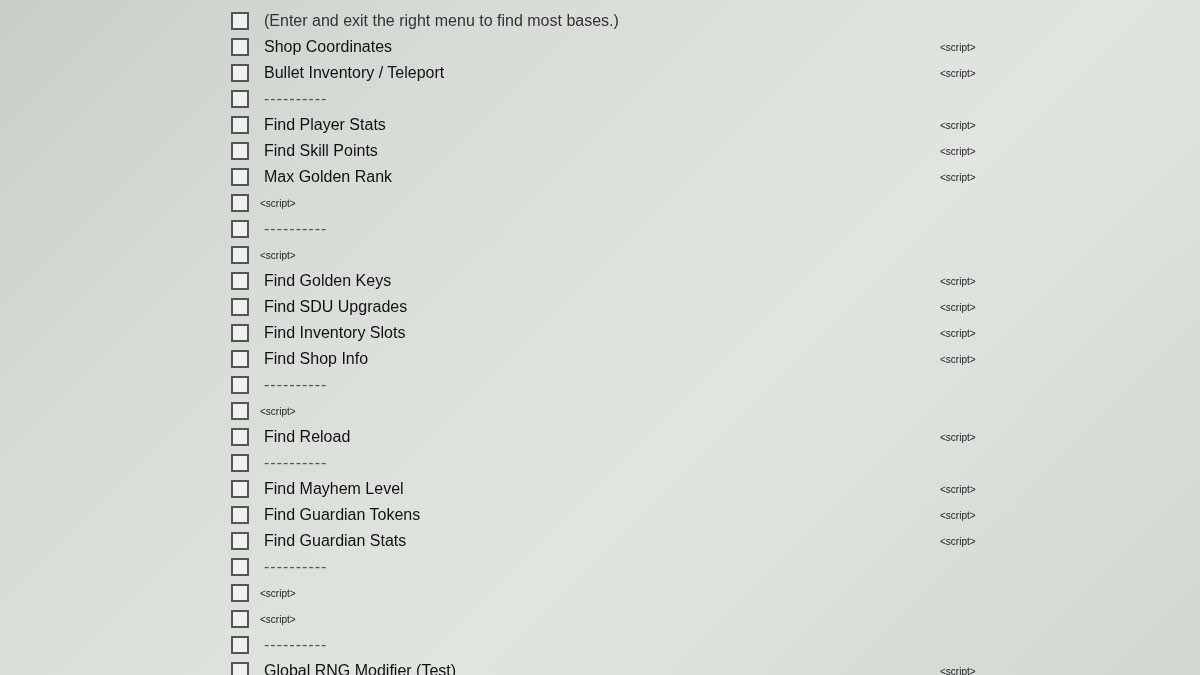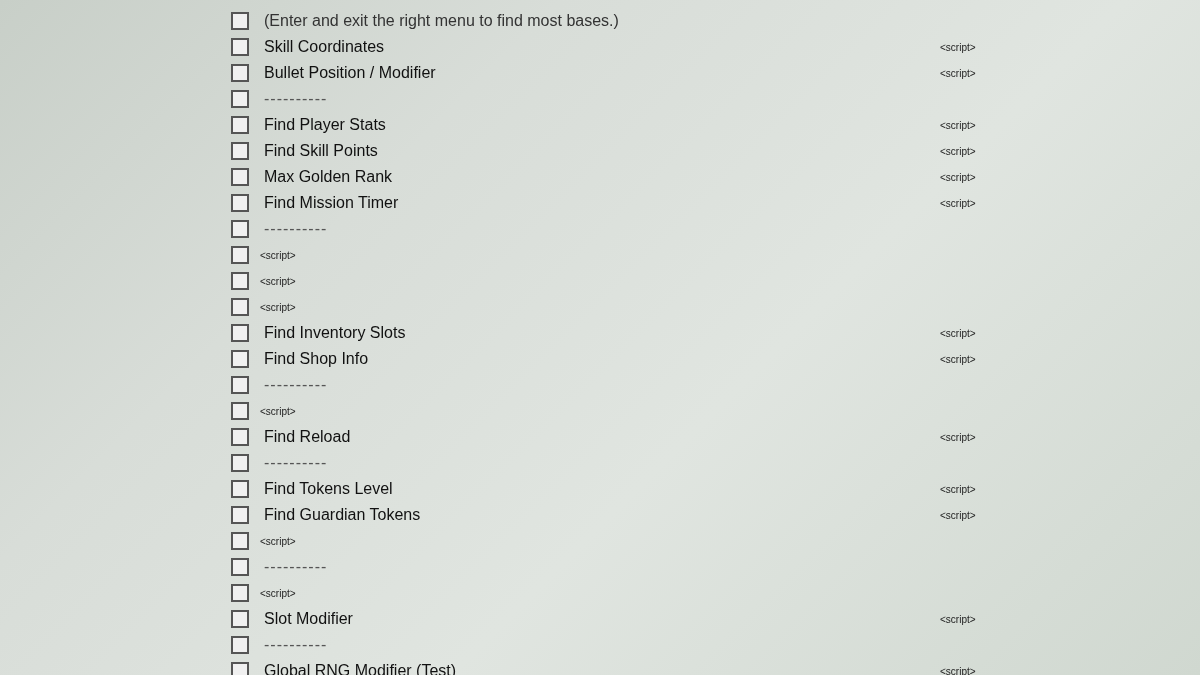--- a/index.html
+++ b/index.html
@@ -92,7 +92,7 @@
         <div class="checkbox-wrapper">
           <div class="checkbox"></div>
         </div>
-        <span class="item-label">Skill Coordinates</span>
+        <span class="item-label">Shop Coordinates</span>
         <span class="script-tag">&lt;script&gt;</span>
       </div>
       <div class="list-item">

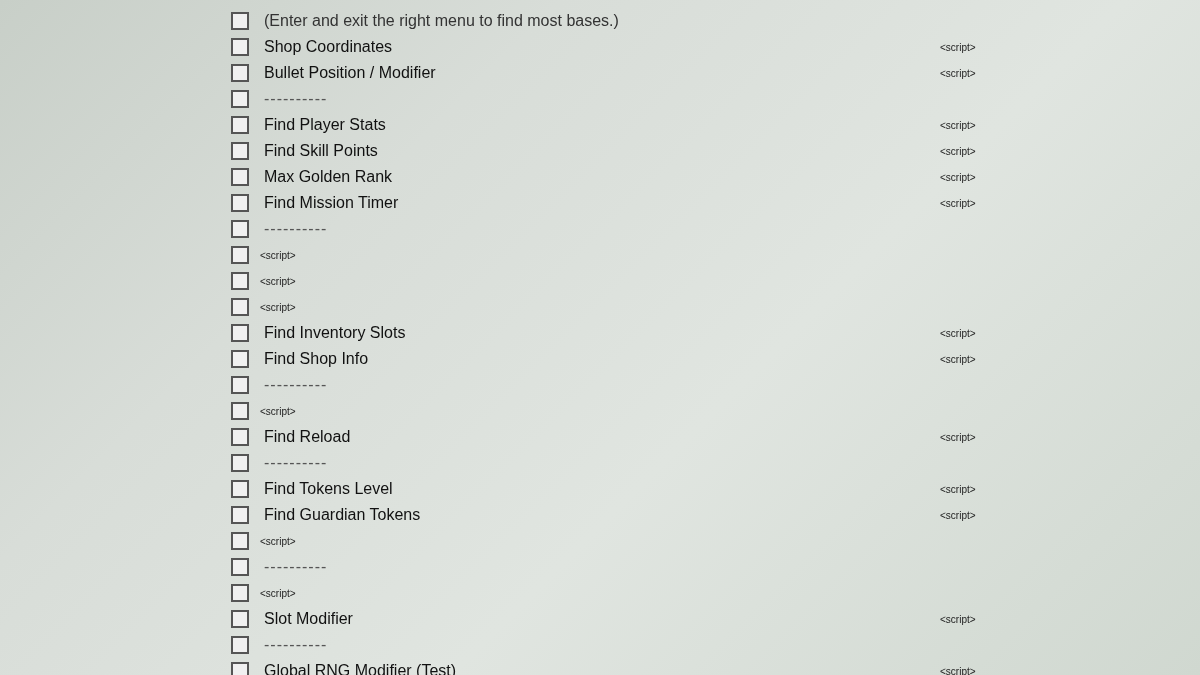--- a/index.html
+++ b/index.html
@@ -99,7 +99,7 @@
         <div class="checkbox-wrapper">
           <div class="checkbox"></div>
         </div>
-        <span class="item-label">Bullet Position / Modifier</span>
+        <span class="item-label">Bullet Inventory / Teleport</span>
         <span class="script-tag">&lt;script&gt;</span>
       </div>
       <div class="list-item">

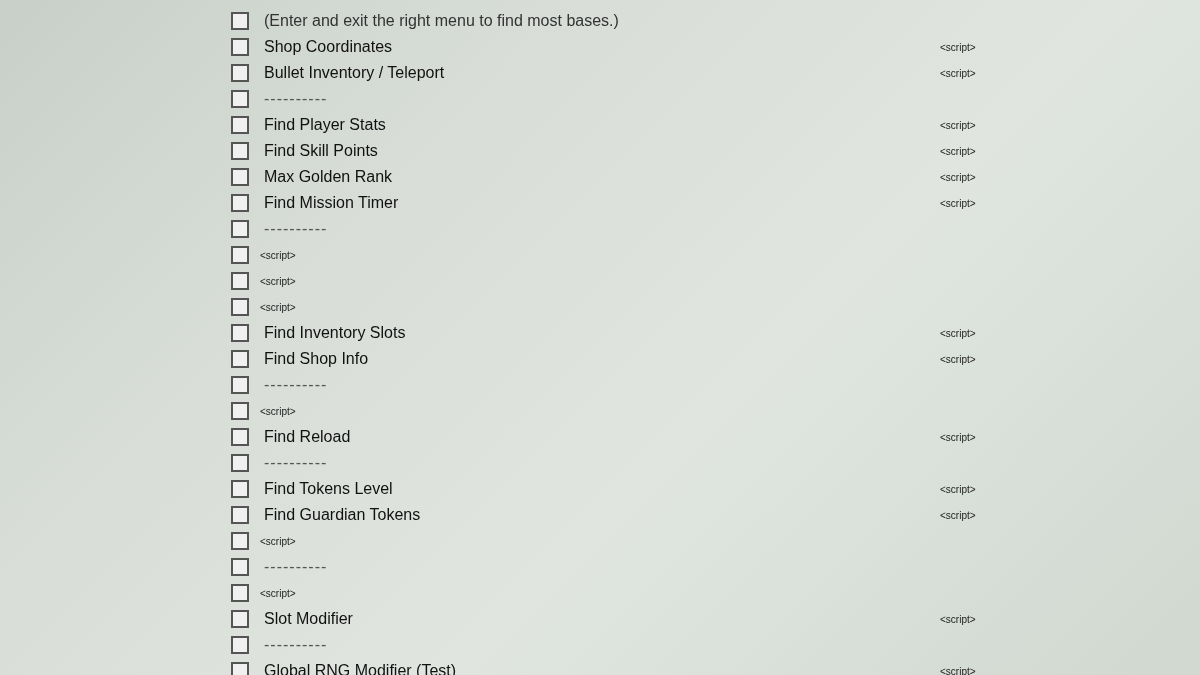--- a/index.html
+++ b/index.html
@@ -133,7 +133,6 @@
         <div class="checkbox-wrapper">
           <div class="checkbox"></div>
         </div>
-        <span class="item-label">Find Mission Timer</span>
         <span class="script-tag">&lt;script&gt;</span>
       </div>
       <div class="list-item">

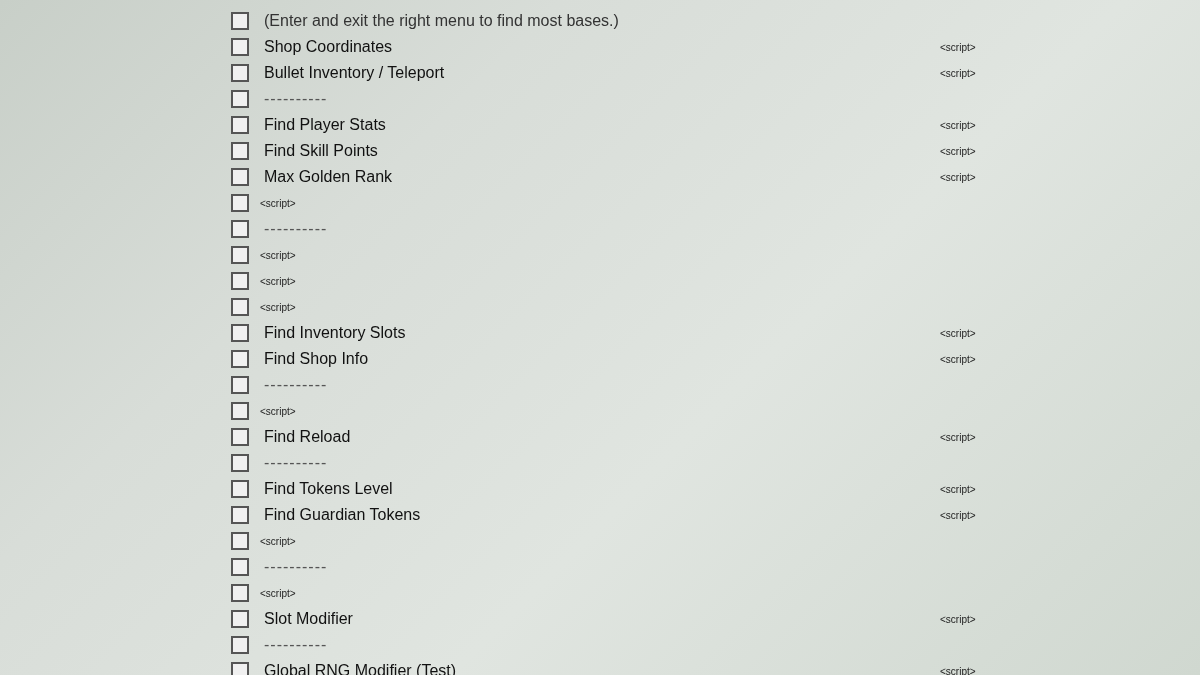--- a/index.html
+++ b/index.html
@@ -151,6 +151,7 @@
         <div class="checkbox-wrapper">
           <div class="checkbox"></div>
         </div>
+        <span class="item-label">Find Golden Keys</span>
         <span class="script-tag">&lt;script&gt;</span>
       </div>
       <div class="list-item">

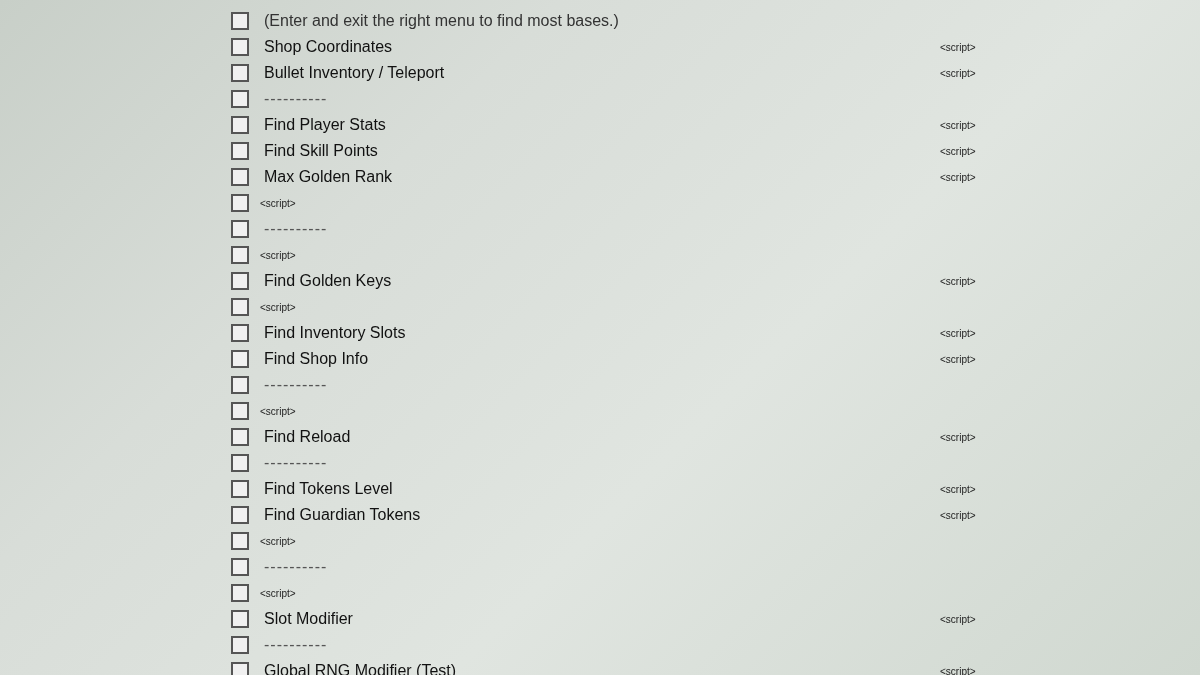--- a/index.html
+++ b/index.html
@@ -158,6 +158,7 @@
         <div class="checkbox-wrapper">
           <div class="checkbox"></div>
         </div>
+        <span class="item-label">Find SDU Upgrades</span>
         <span class="script-tag">&lt;script&gt;</span>
       </div>
       <div class="list-item">

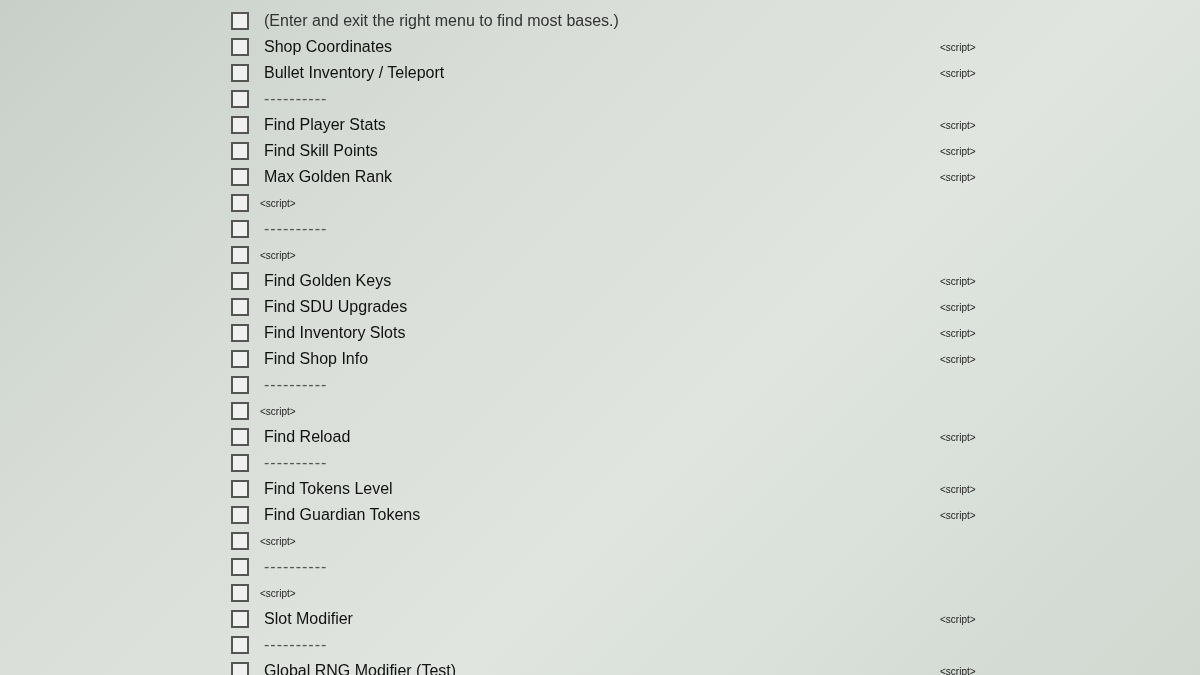--- a/index.html
+++ b/index.html
@@ -204,7 +204,7 @@
         <div class="checkbox-wrapper">
           <div class="checkbox"></div>
         </div>
-        <span class="item-label">Find Tokens Level</span>
+        <span class="item-label">Find Mayhem Level</span>
         <span class="script-tag">&lt;script&gt;</span>
       </div>
       <div class="list-item">

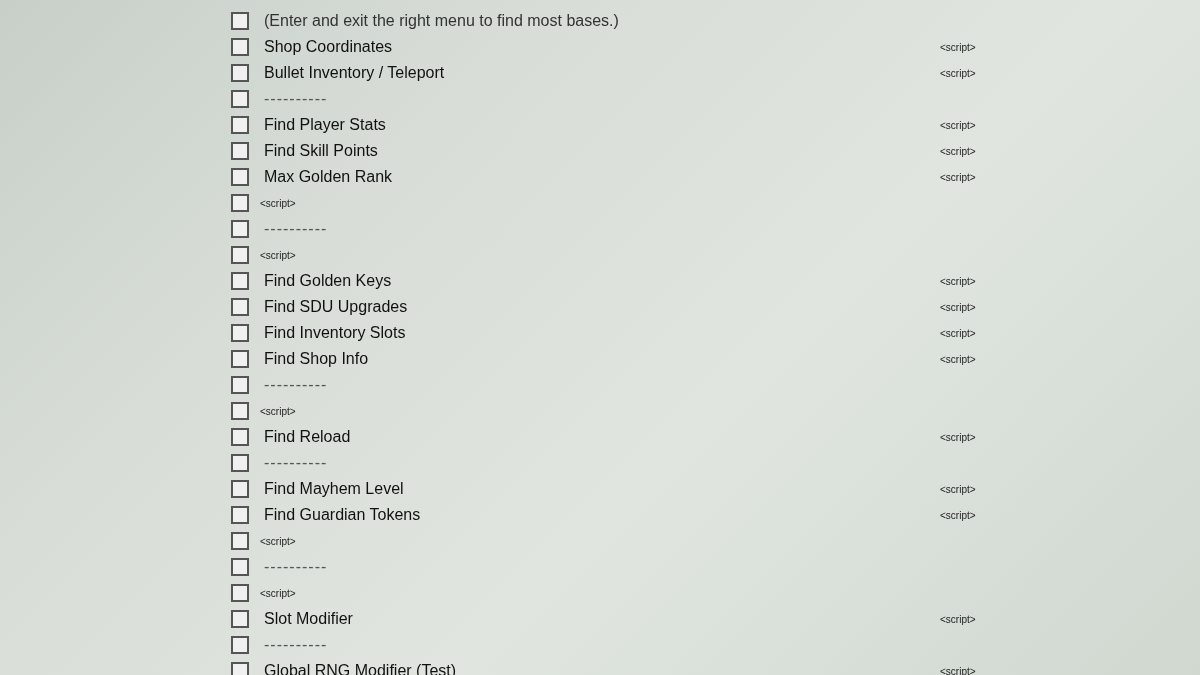--- a/index.html
+++ b/index.html
@@ -218,6 +218,7 @@
         <div class="checkbox-wrapper">
           <div class="checkbox"></div>
         </div>
+        <span class="item-label">Find Guardian Stats</span>
         <span class="script-tag">&lt;script&gt;</span>
       </div>
       <div class="list-item">

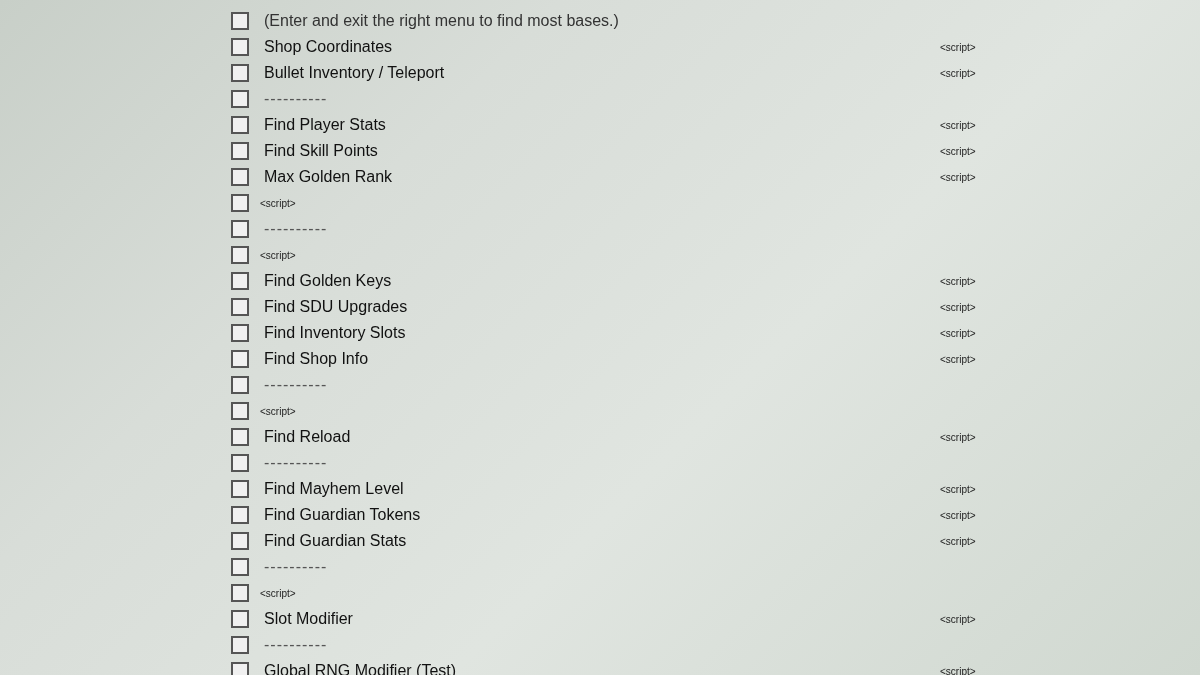--- a/index.html
+++ b/index.html
@@ -237,7 +237,6 @@
         <div class="checkbox-wrapper">
           <div class="checkbox"></div>
         </div>
-        <span class="item-label">Slot Modifier</span>
         <span class="script-tag">&lt;script&gt;</span>
       </div>
       <div class="list-item">

